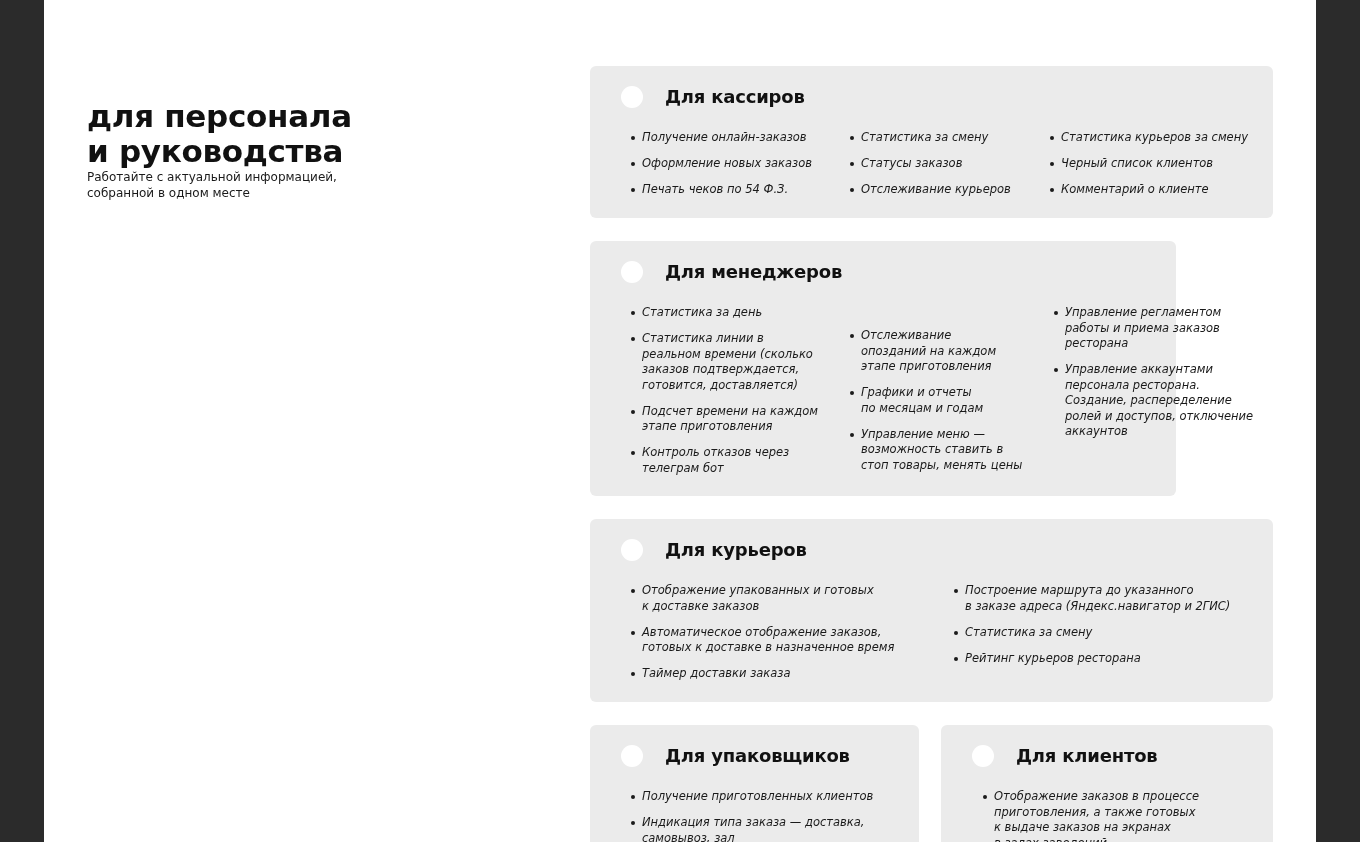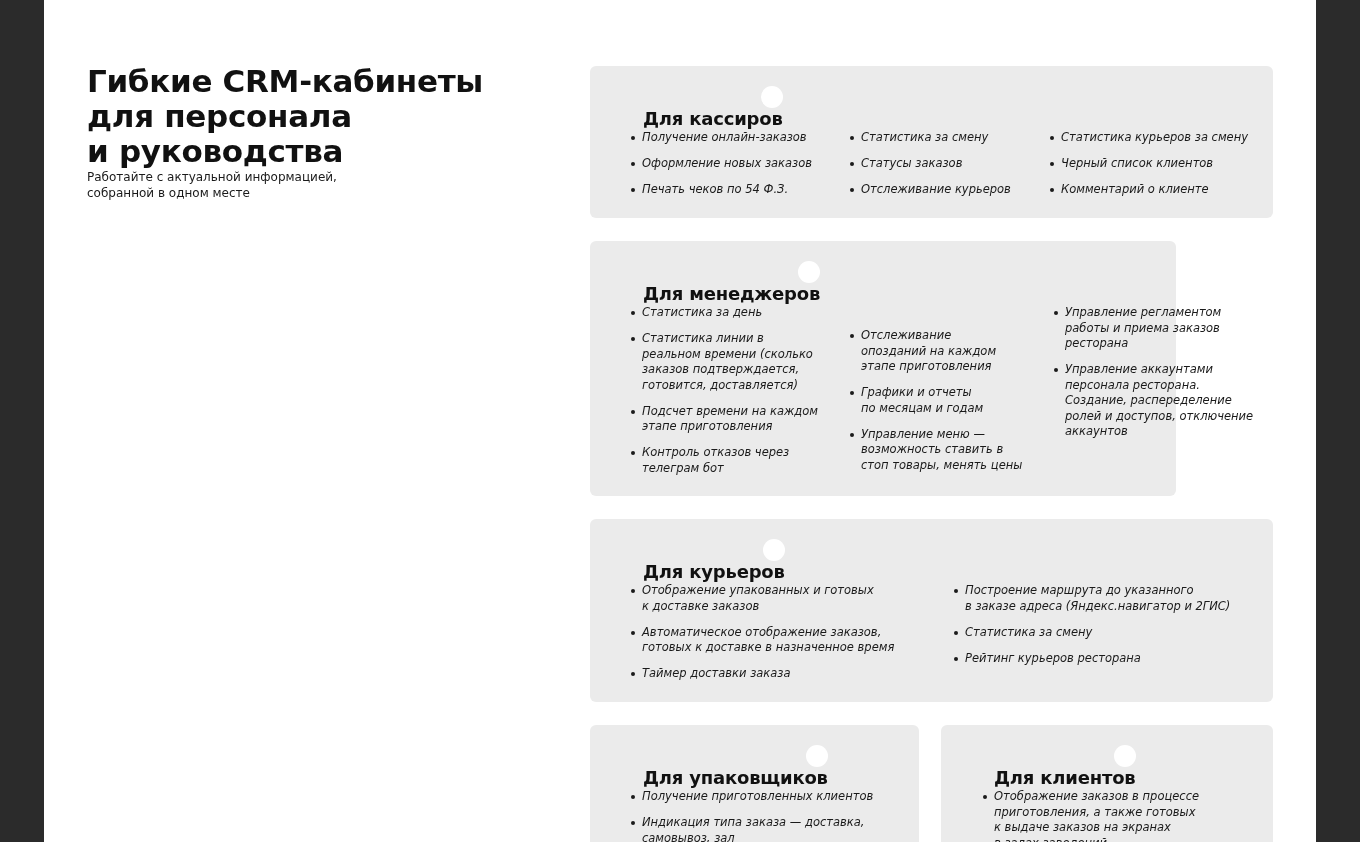--- a/index.html
+++ b/index.html
@@ -94,7 +94,7 @@
 
   <div class="intro">
     <h1>
-      <span>Гибкие CRM-кабинеты</span><br>
+      <br>
       <span>для персонала</span><br>
       <span>и руководства</span>
     </h1>

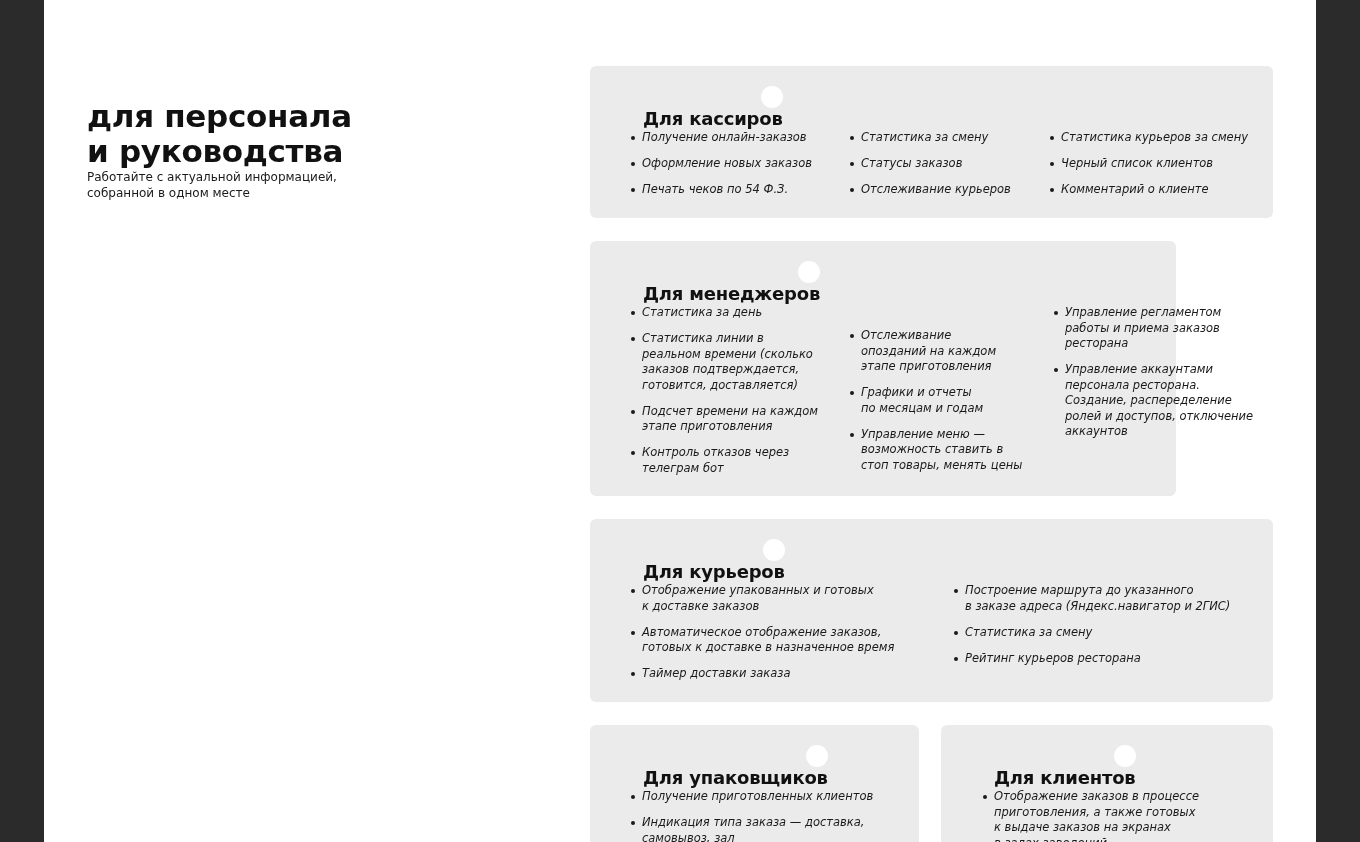--- a/index.html
+++ b/index.html
@@ -44,9 +44,8 @@
     .card-header {
       position: absolute;
       left: 31px; top: 20px;
-      display: flex; align-items: flex-end;
+      display: flex; align-items: flex-start;
       height: 22px;
-      flex-direction: column;
     }
     .dot {
       width: 22px; height: 22px;

